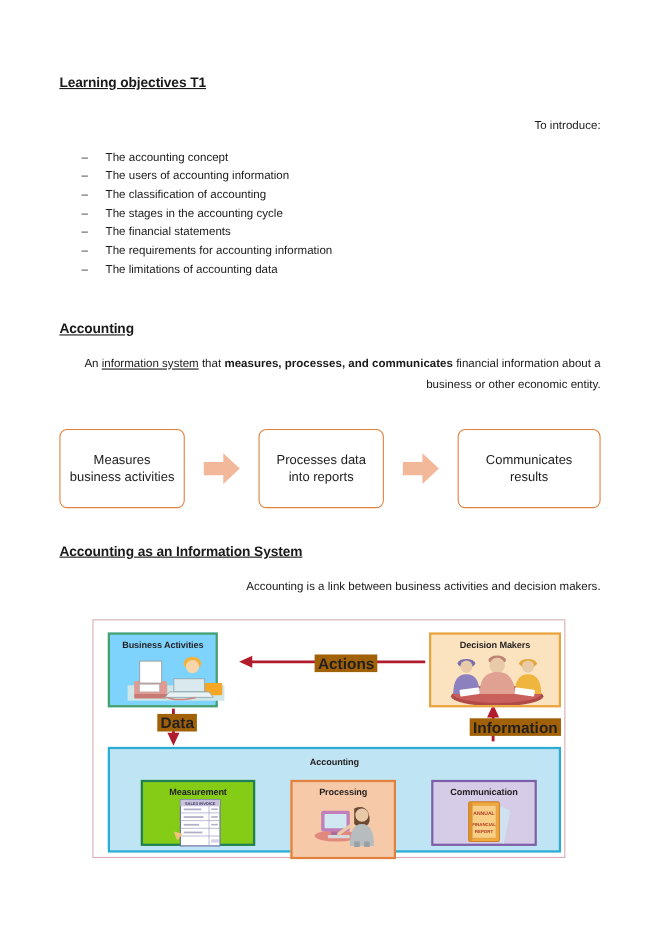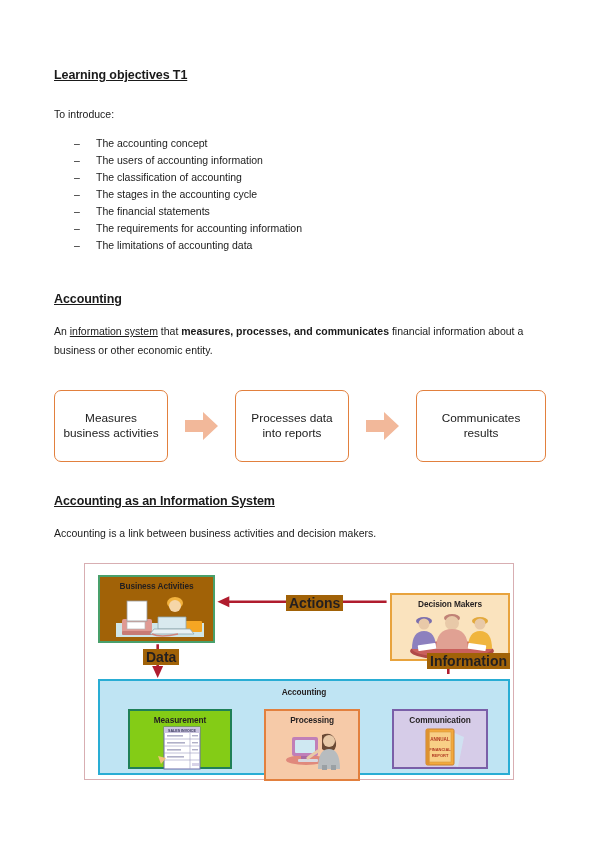--- a/index.html
+++ b/index.html
@@ -43,6 +43,7 @@
     line-height: 19px;
     margin: 0;
     color: #1a1a1a;
+    text-align: right;
   }
   .gap-lg { height: 23px; }
   .gap-md { height: 16px; }

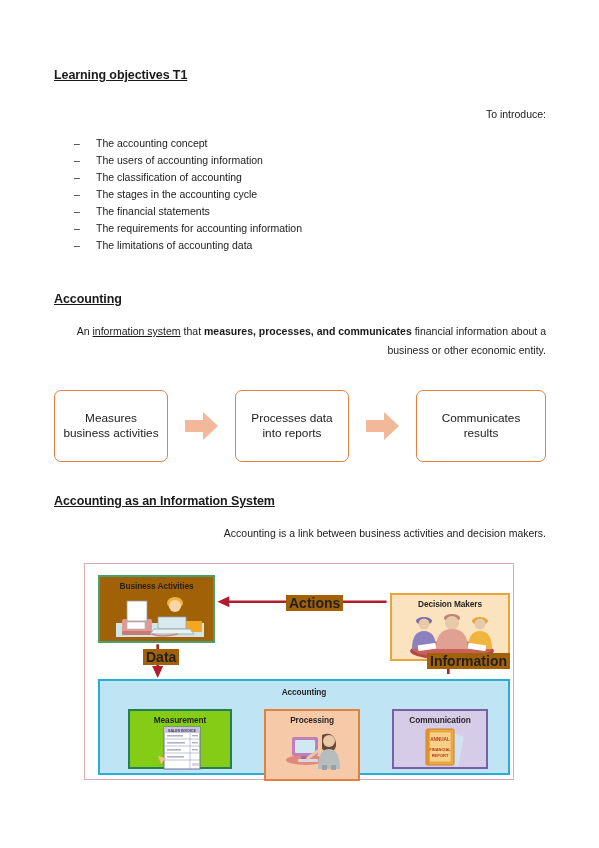--- a/index.html
+++ b/index.html
@@ -134,9 +134,9 @@
     letter-spacing: -0.1px;
   }
   .box-business {
-    left: 8px; top: 6px; width: 117px; height: 68px;
+    left: 8px; top: 6px; width: 100px; height: 68px;
     border-color: #49A06B;
-    background: #a16207;
+    background: #7dd3fc;
   }
   .box-decision {
     left: 300px; top: 6px; width: 120px; height: 68px;

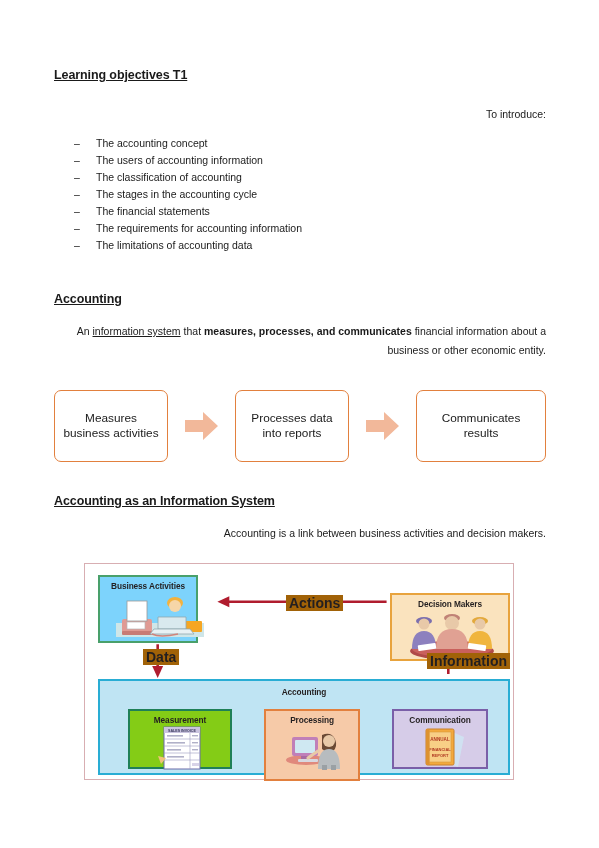--- a/index.html
+++ b/index.html
@@ -142,7 +142,6 @@
     left: 300px; top: 6px; width: 120px; height: 68px;
     border-color: #E8A33D;
     background: #FAE3BE;
-    margin-top: 18px;
   }
   .box-accounting {
     left: 8px; top: 110px; width: 412px; height: 96px;

